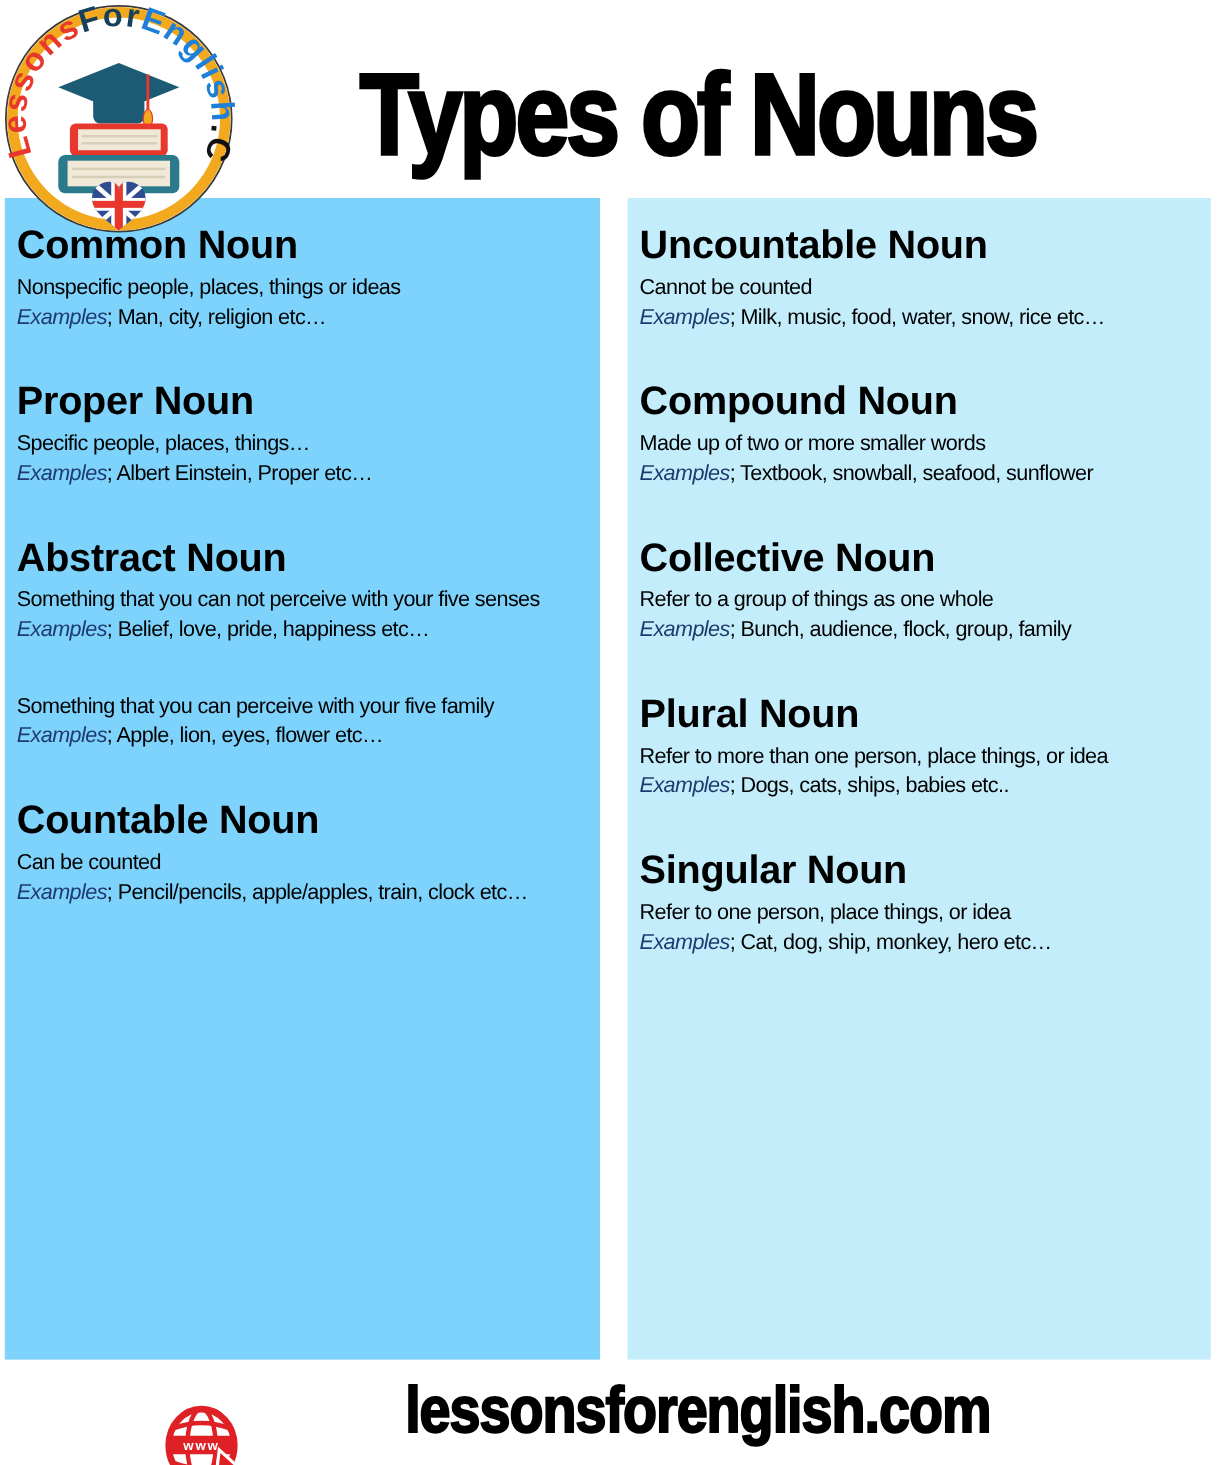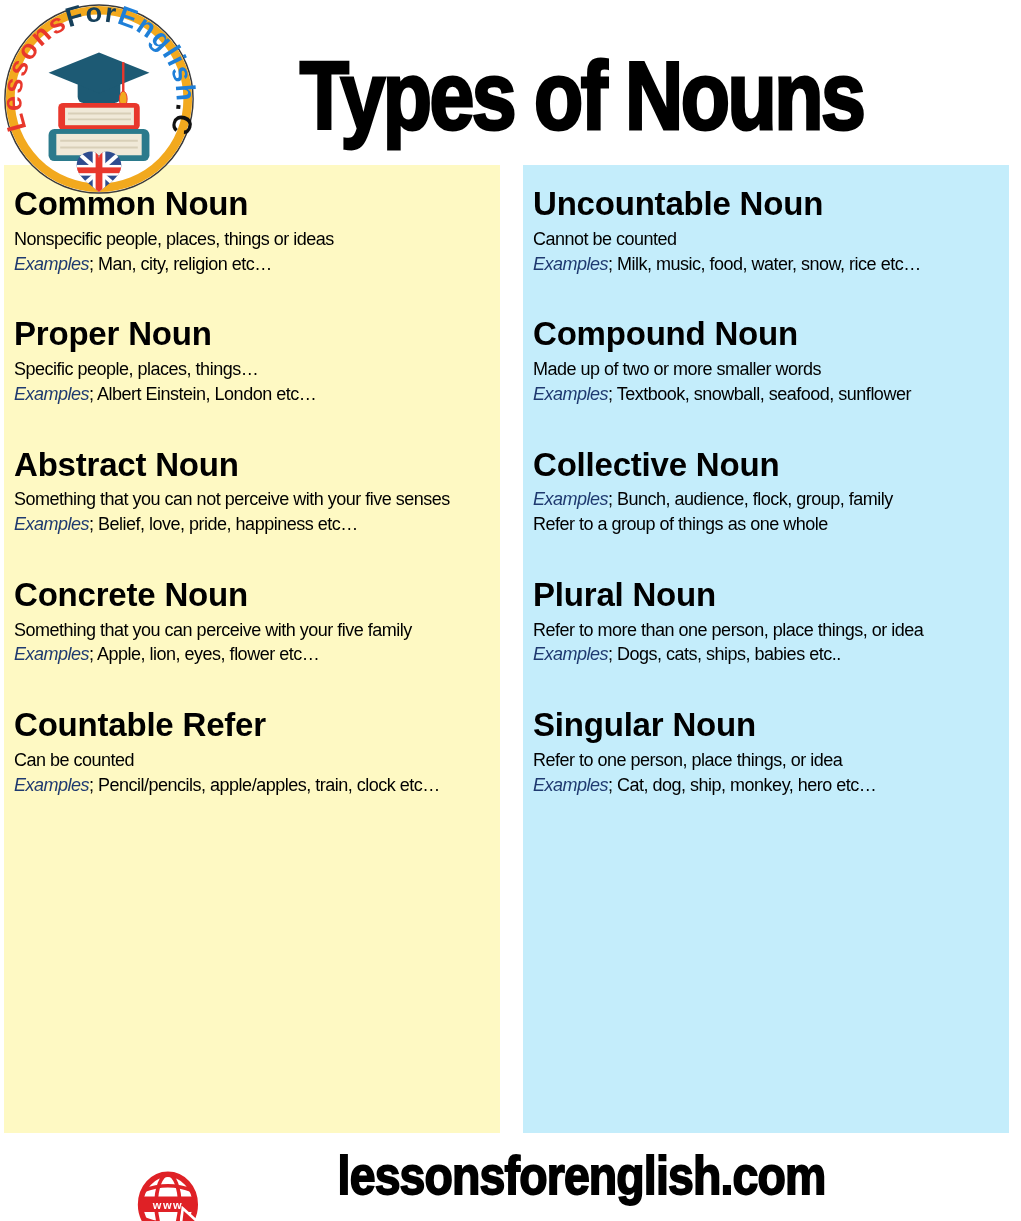--- a/index.html
+++ b/index.html
@@ -18,7 +18,7 @@
   }
   
   .panel{position:absolute;top:165px;height:968px;box-sizing:border-box;padding:20px 4px 0 10px;z-index:1;}
-  .panel-left{left:4px;width:496px;background:#fef9c3;}
+  .panel-left{left:4px;width:496px;background:#7dd3fc;}
   .panel-right{left:523px;width:486px;background:#c4edfb;}
   .sec{margin:0 0 39px 0;}
   .sec-heading{

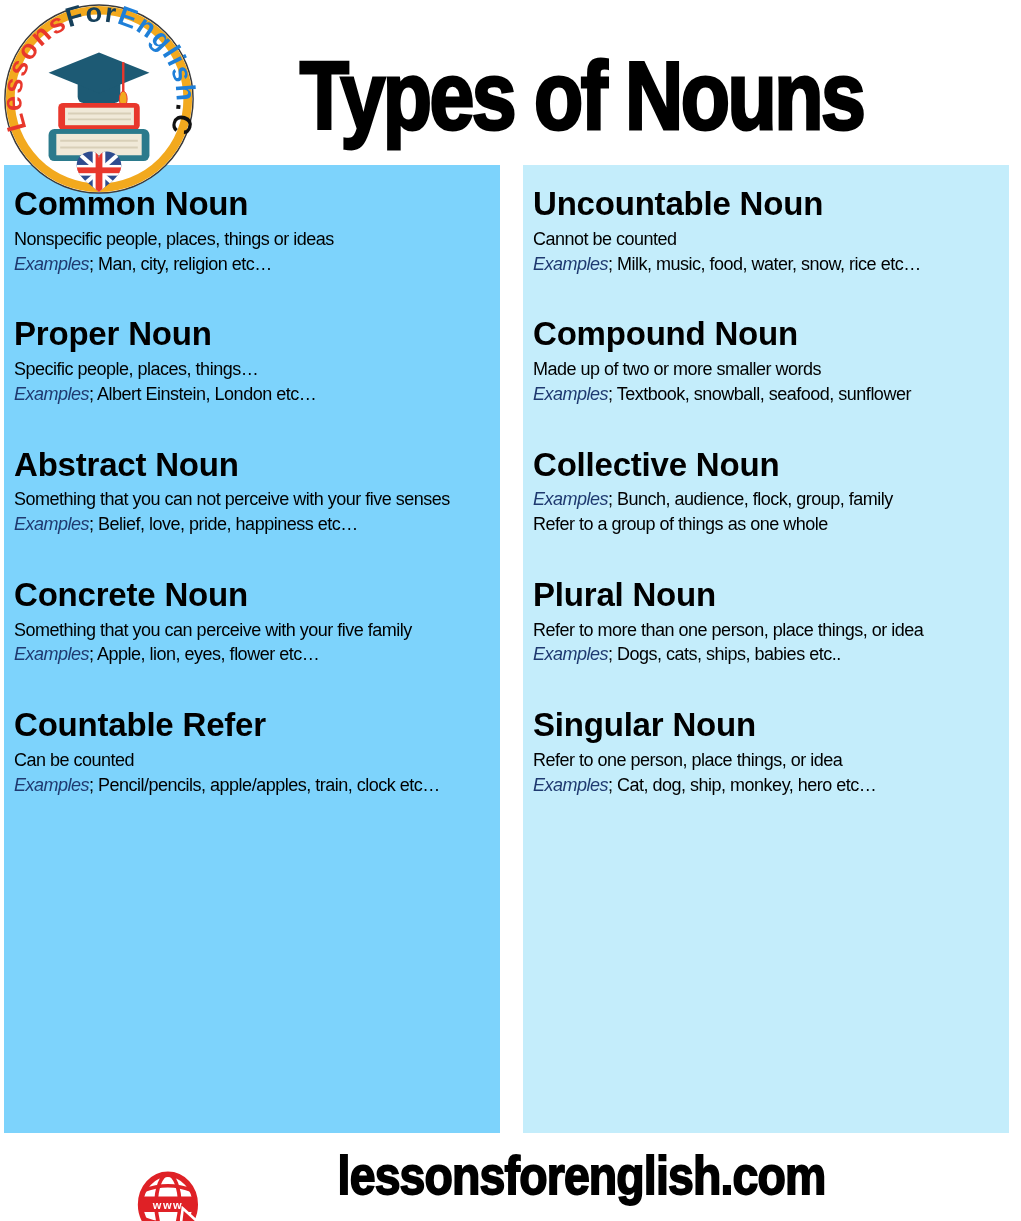--- a/index.html
+++ b/index.html
@@ -100,7 +100,7 @@
   <div class="sec">
     <div class="sec-heading">Proper Noun</div>
     <p class="sec-body">Specific people, places, things…</p>
-    <p class="sec-body"><span class="examples-label">Examples</span><span>; Albert Einstein, London etc…</span></p>
+    <p class="sec-body"><span class="examples-label">Examples</span><span>; Albert Einstein, Proper etc…</span></p>
   </div>
 
   <div class="sec">

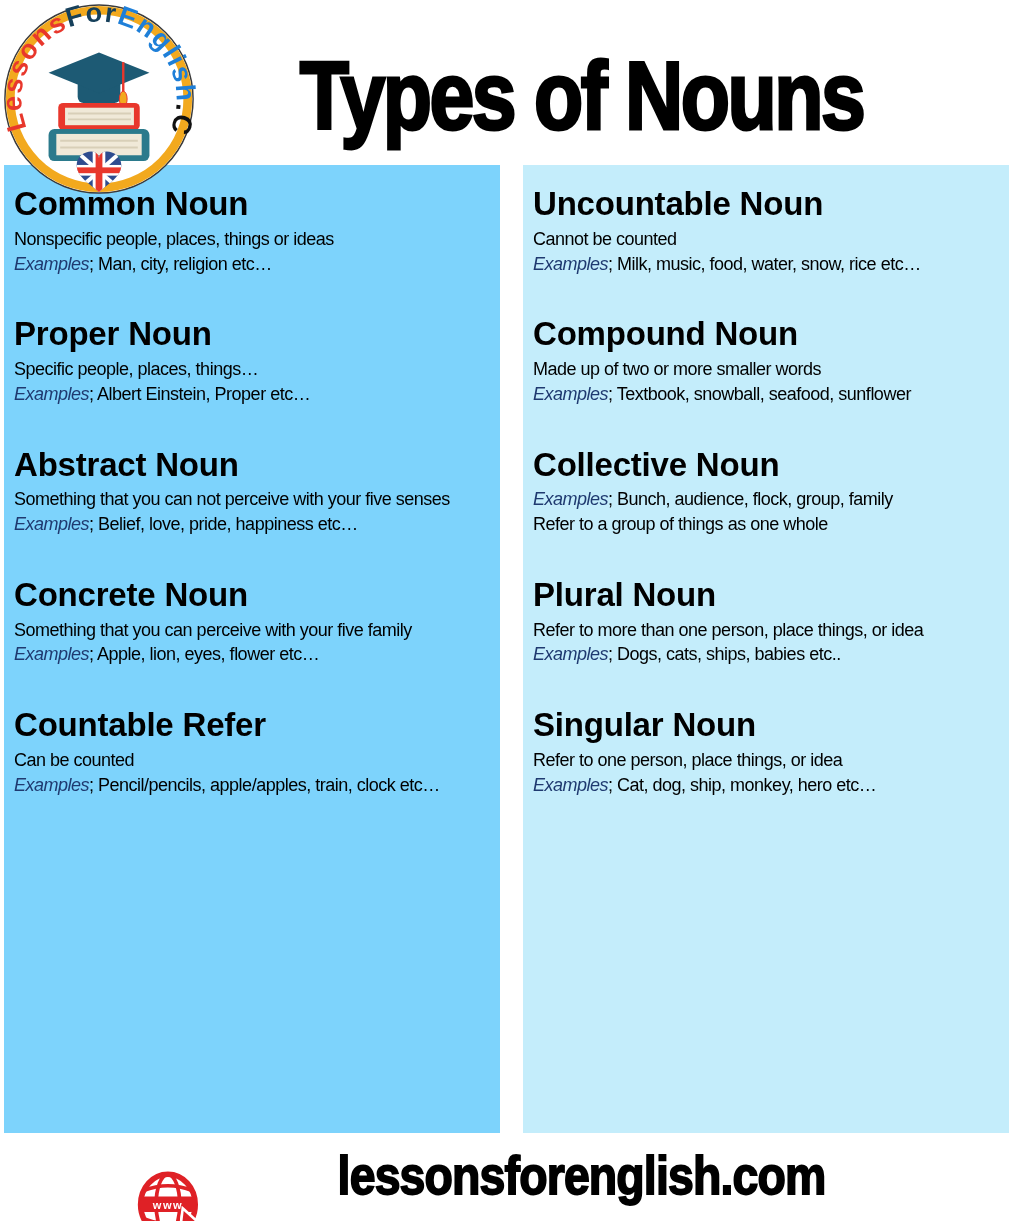--- a/index.html
+++ b/index.html
@@ -139,8 +139,8 @@
 
   <div class="sec">
     <div class="sec-heading">Collective Noun</div>
+    <p class="sec-body">Refer to a group of things as one whole</p>
     <p class="sec-body"><span class="examples-label">Examples</span><span>; Bunch, audience, flock, group, family</span></p>
-    <p class="sec-body">Refer to a group of things as one whole</p>
   </div>
 
   <div class="sec">

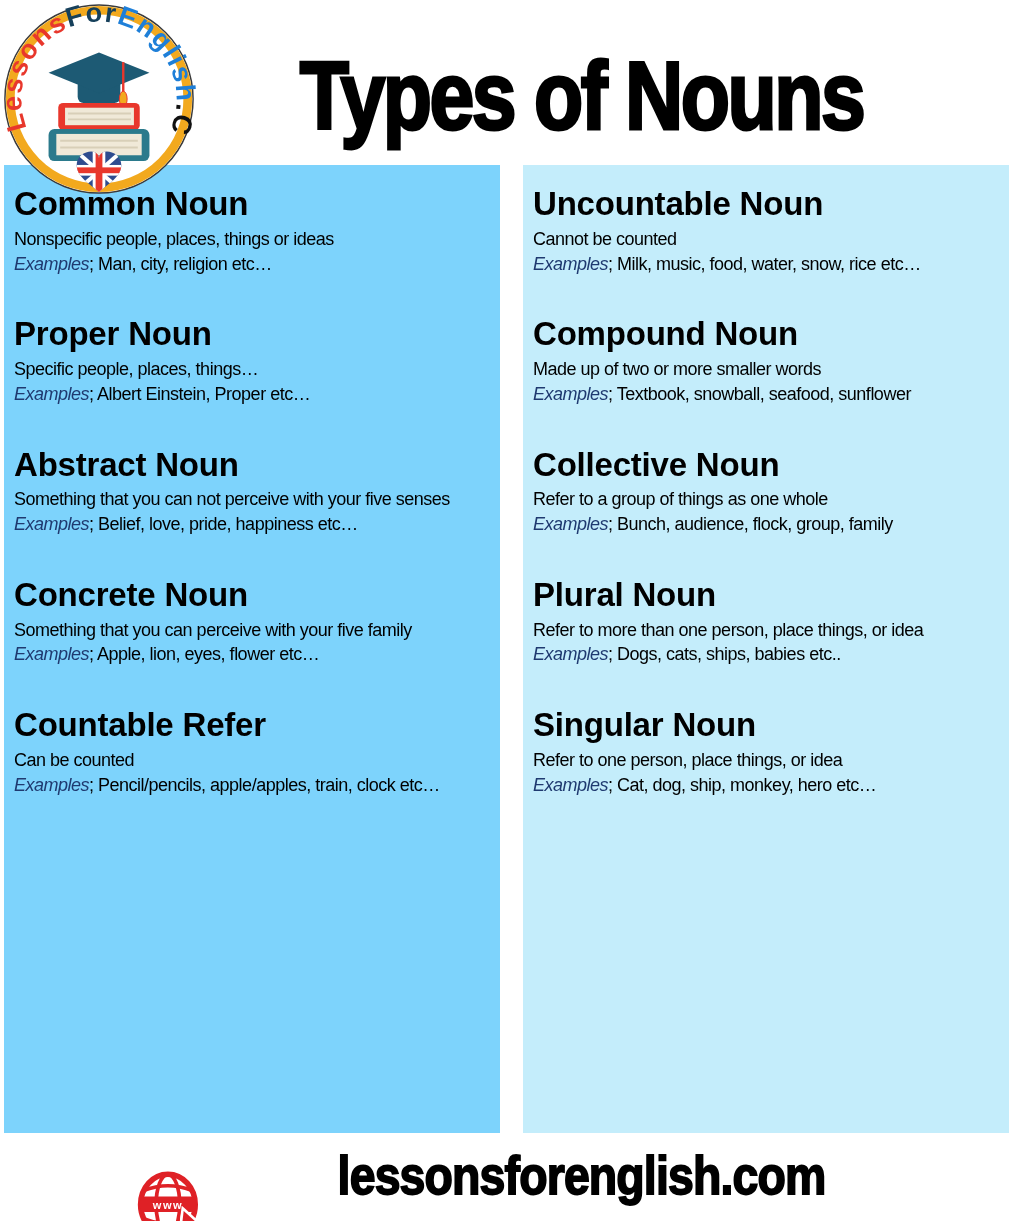--- a/index.html
+++ b/index.html
@@ -110,7 +110,6 @@
   </div>
 
   <div class="sec">
-    <div class="sec-heading">Concrete Noun</div>
     <p class="sec-body">Something that you can perceive with your five family</p>
     <p class="sec-body"><span class="examples-label">Examples</span><span>; Apple, lion, eyes, flower etc…</span></p>
   </div>

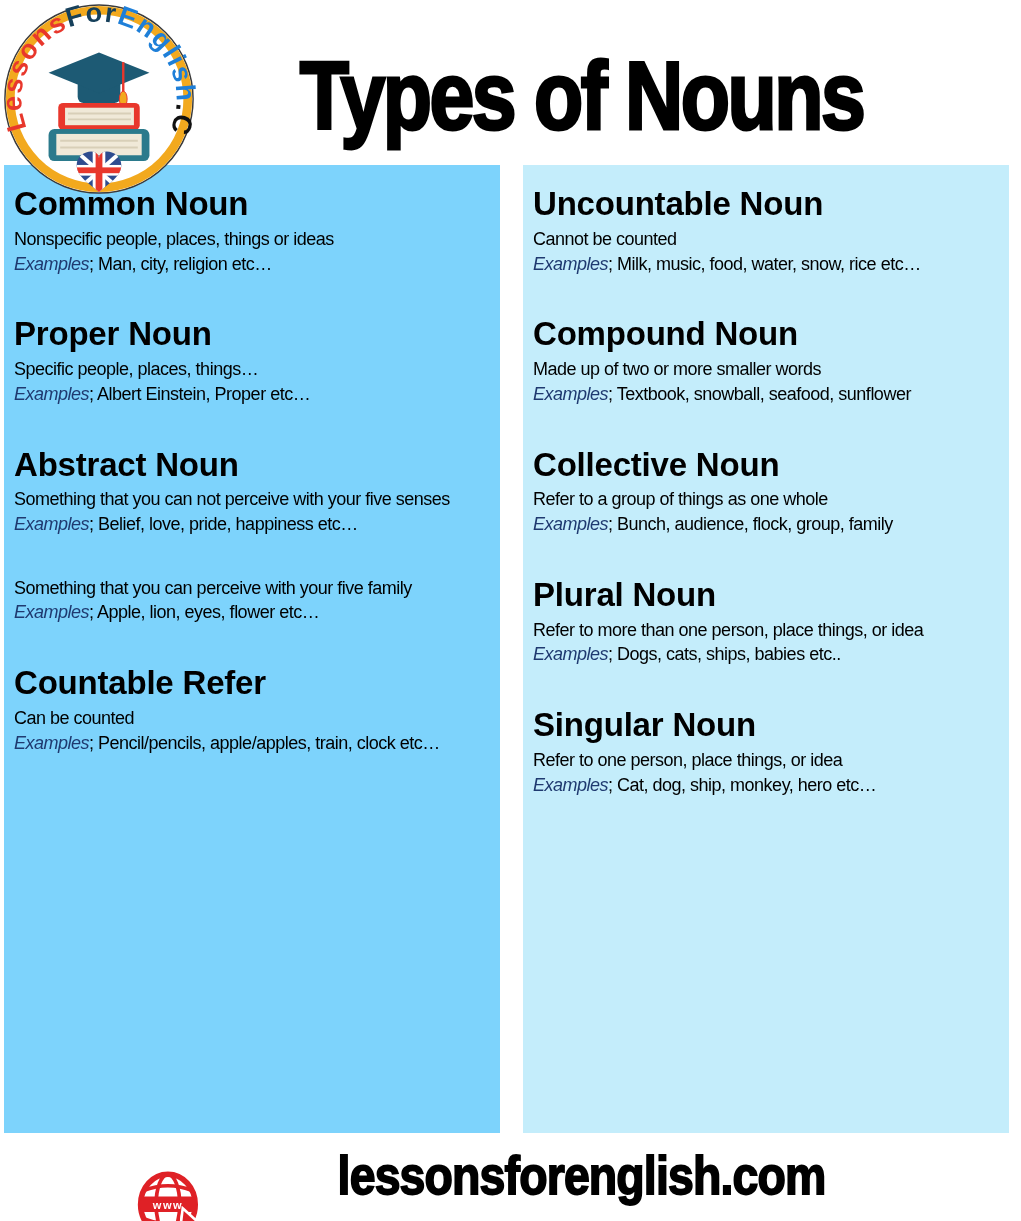--- a/index.html
+++ b/index.html
@@ -115,7 +115,7 @@
   </div>
 
   <div class="sec">
-    <div class="sec-heading">Countable Refer</div>
+    <div class="sec-heading">Countable Noun</div>
     <p class="sec-body">Can be counted</p>
     <p class="sec-body"><span class="examples-label">Examples</span><span>; Pencil/pencils, apple/apples, train, clock etc…</span></p>
   </div>

